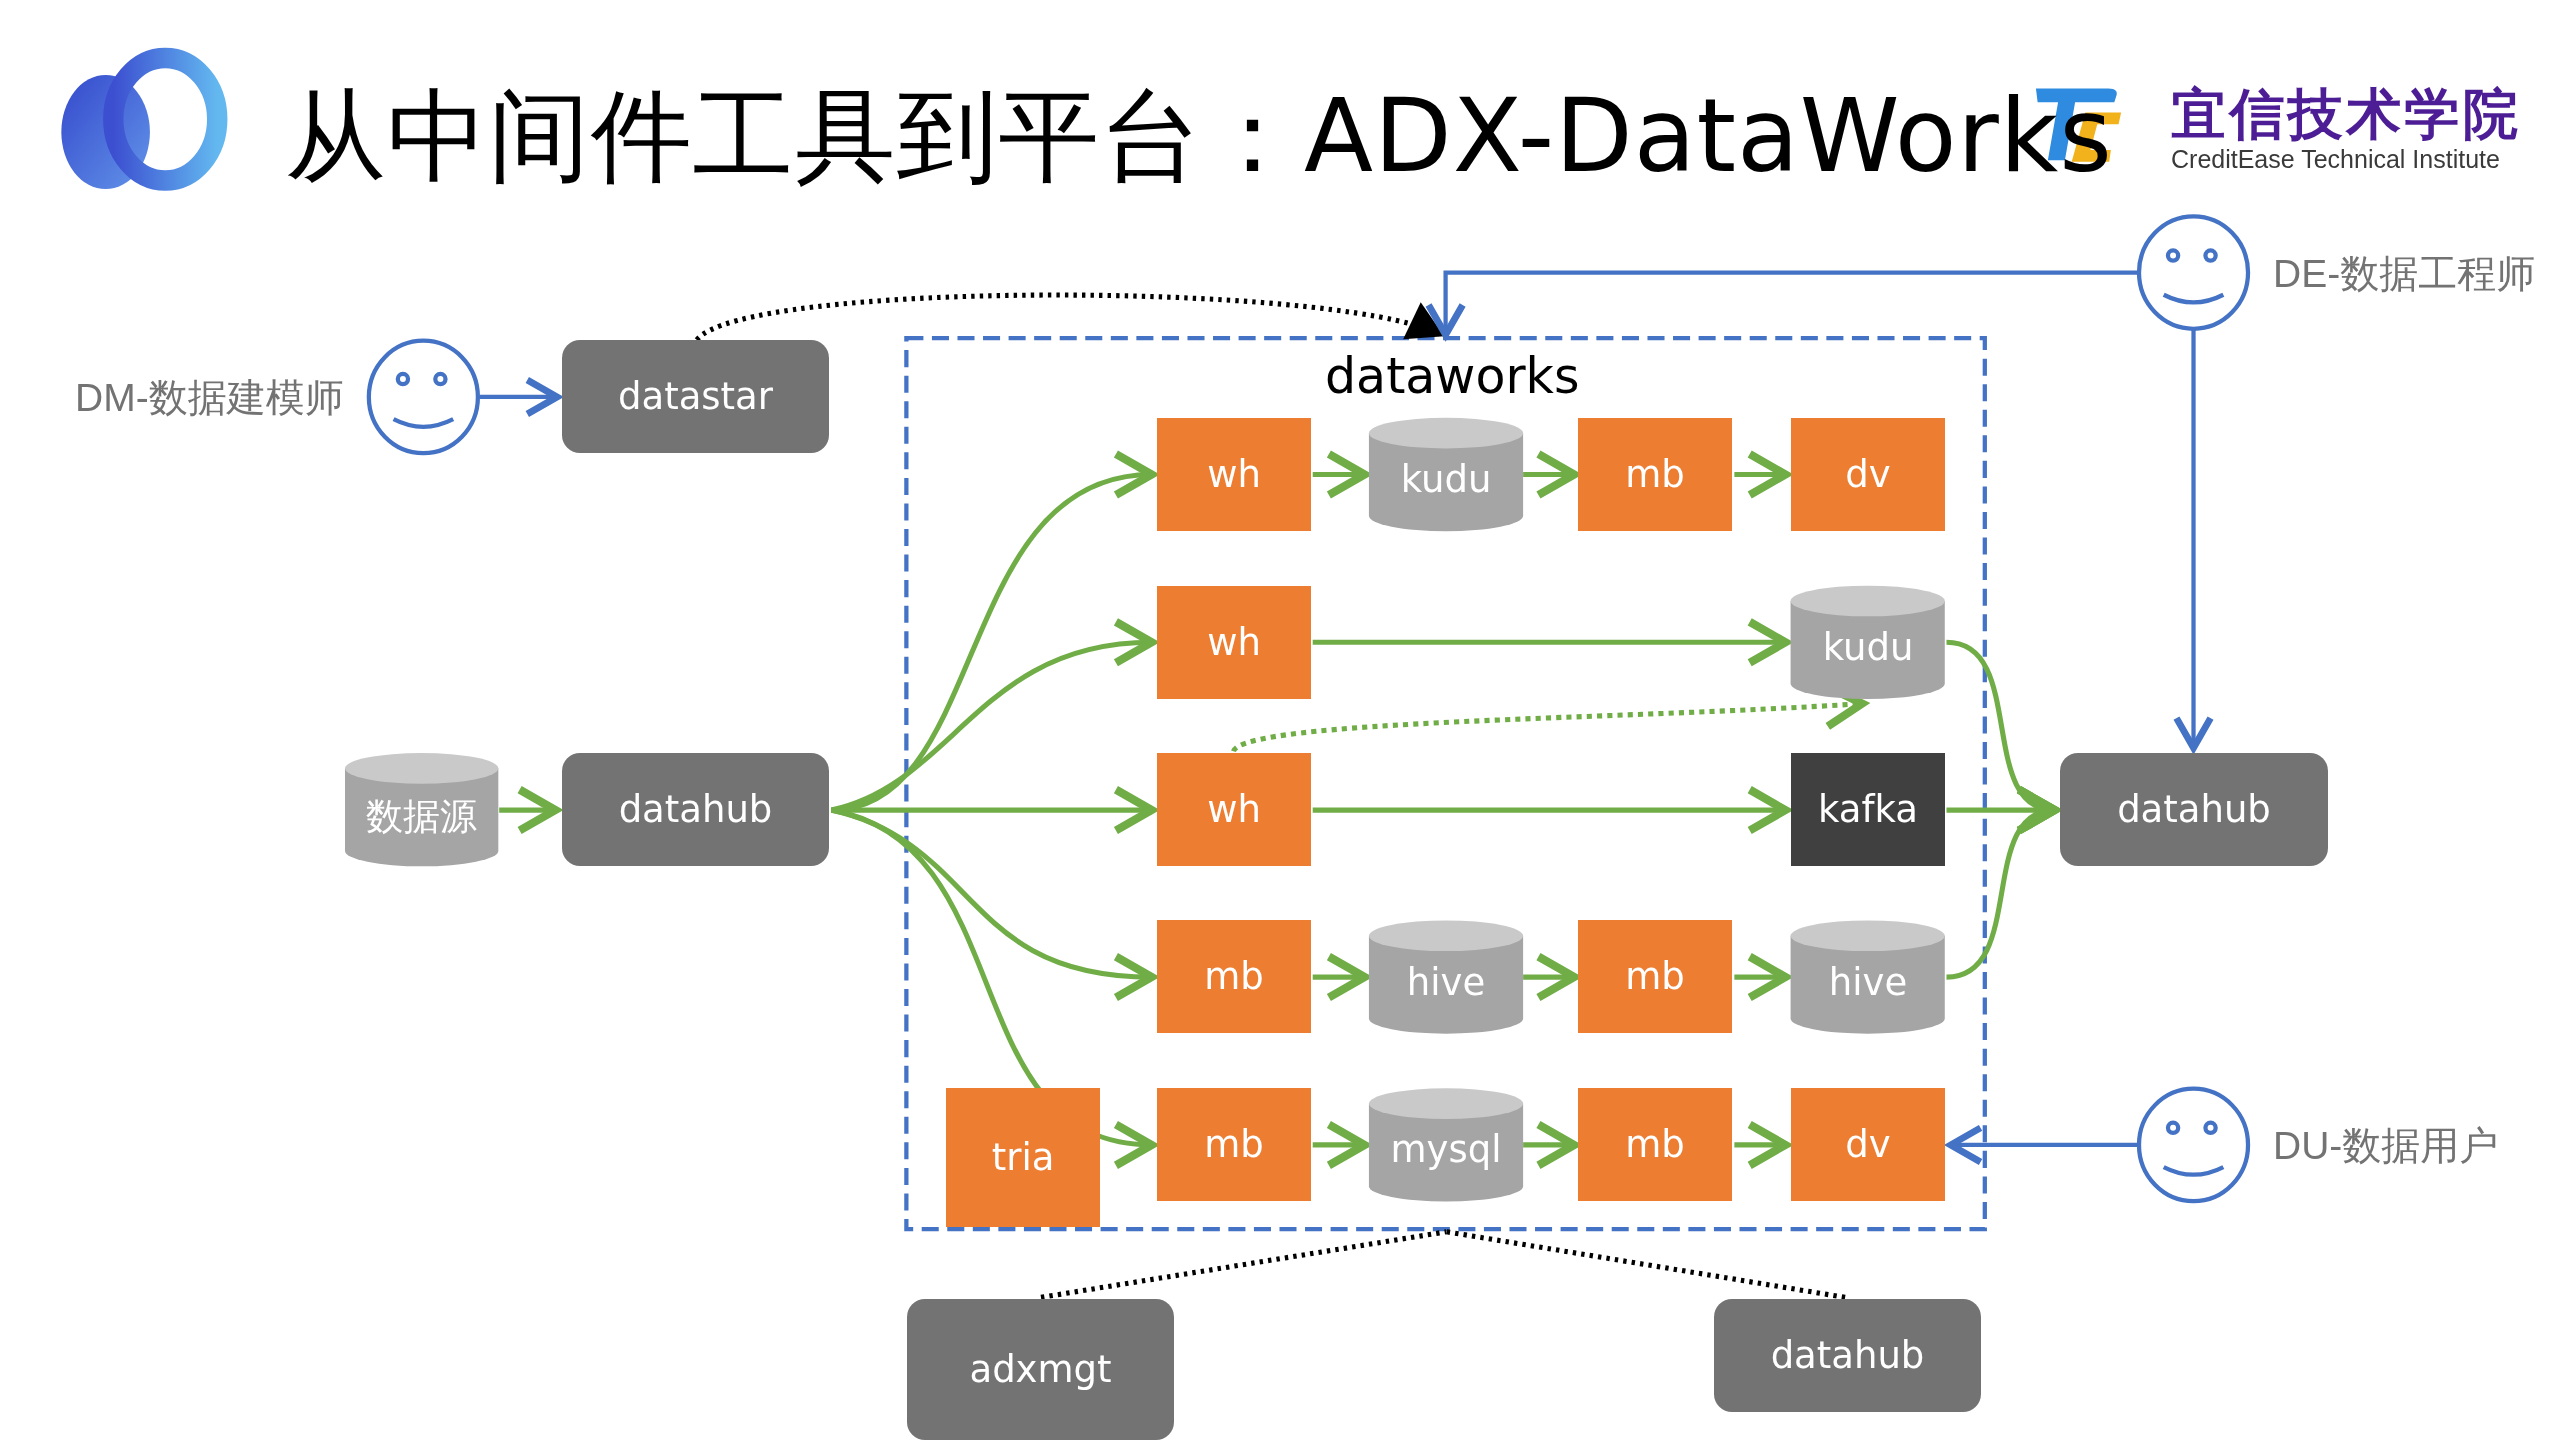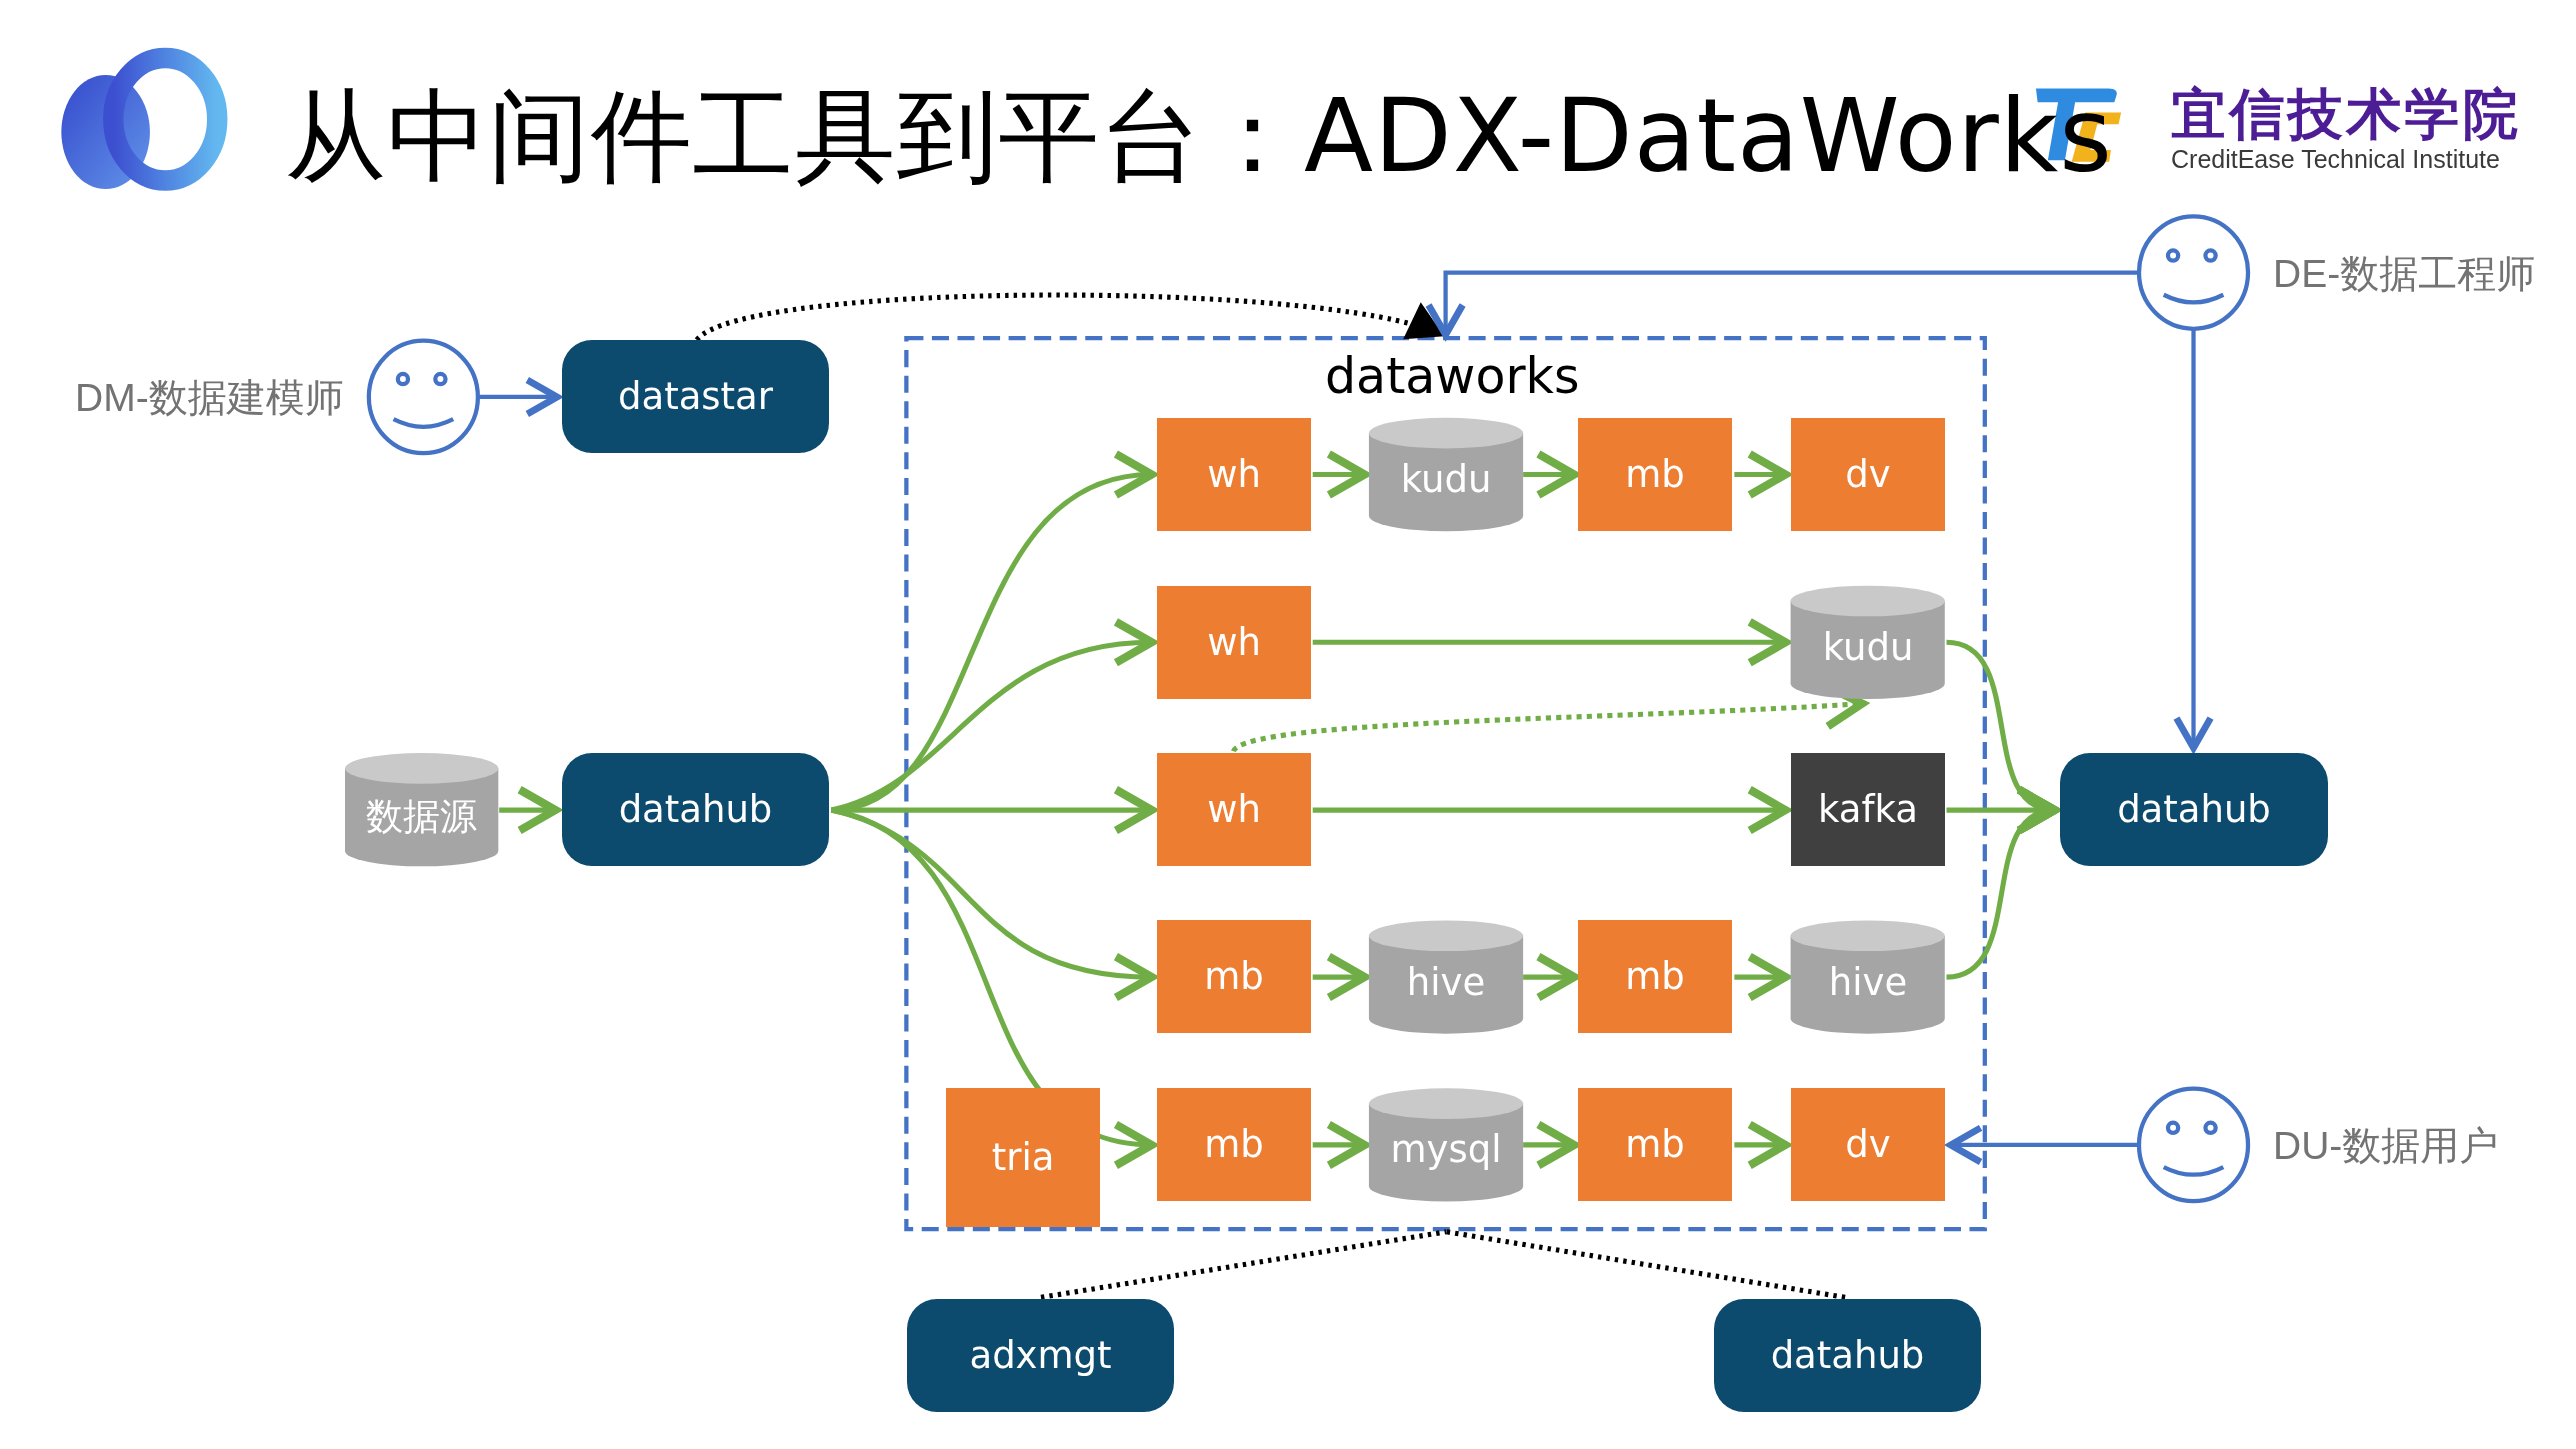--- a/index.html
+++ b/index.html
@@ -10,7 +10,7 @@
   .brand-en { position:absolute; left:2171px; top:145px; font-size:25px; color:#3a3a3a; white-space:nowrap; font-family:"Liberation Sans", sans-serif; }
   .role-label { position:absolute; font-size:39px; color:#737373; white-space:nowrap; font-family:"Liberation Sans", sans-serif; }
   .node { position:absolute; display:flex; align-items:center; justify-content:center; color:#fff; font-size:37px; box-sizing:border-box; font-family:"DejaVu Sans", sans-serif; }
-  .blue { background:#0c4a6e; border-radius:30px; }
+  .blue { background:#737373; border-radius:18px; }
   .orange { background:#ed7d31; }
   .gray { background:#404040; }
   .dw-label { position:absolute; left:1325px; top:348px; font-size:49px; color:#000; font-family:"DejaVu Sans", sans-serif; }

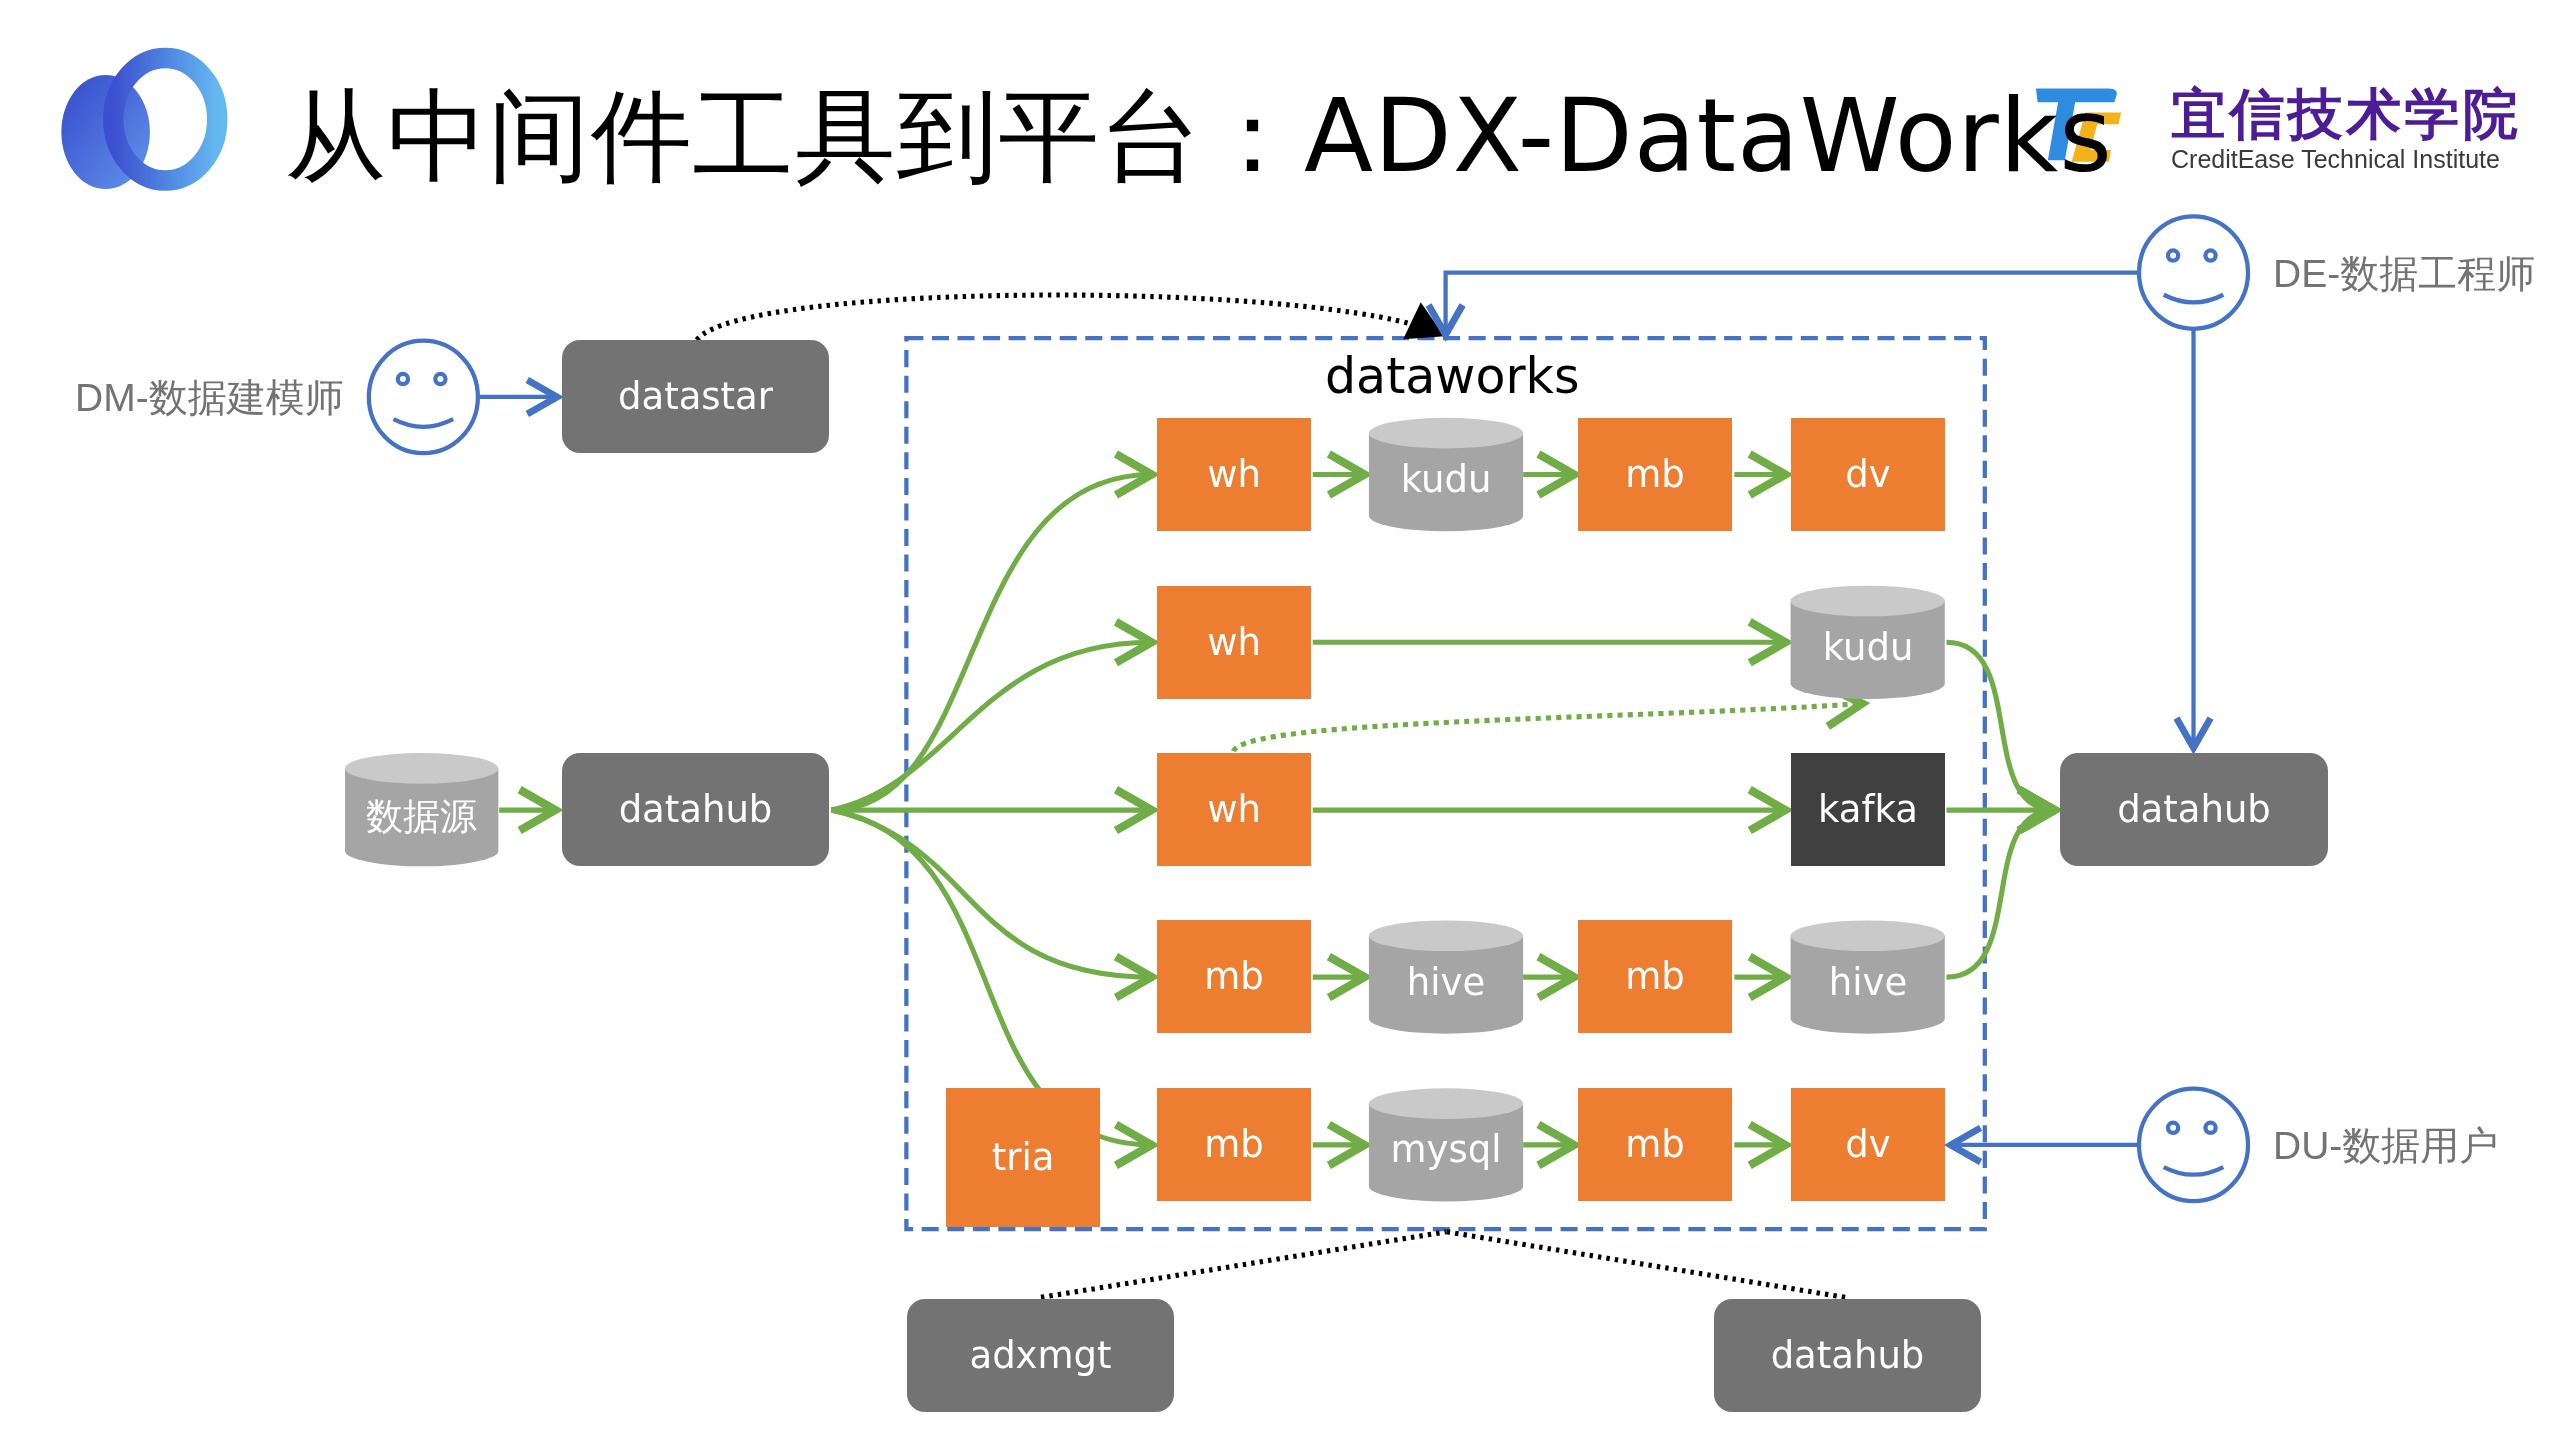--- a/index.html
+++ b/index.html
@@ -148,7 +148,7 @@
 <div class="node blue" style="left:562px; top:340px; width:267px; height:113px;">datastar</div>
 <div class="node blue" style="left:562px; top:753px; width:267px; height:113px;">datahub</div>
 <div class="node blue" style="left:2060px; top:753px; width:268px; height:113px;">datahub</div>
-<div class="node blue" style="left:907px; top:1299px; width:267px; height:113px;">adxmgt</div>
+<div class="node blue" style="left:907px; top:1299px; width:267px; height:141px;">adxmgt</div>
 <div class="node blue" style="left:1714px; top:1299px; width:267px; height:113px;">datahub</div>
 
 <div class="node" style="left:345px; top:767px; width:153px; height:100px; z-index:2;">数据源</div>

